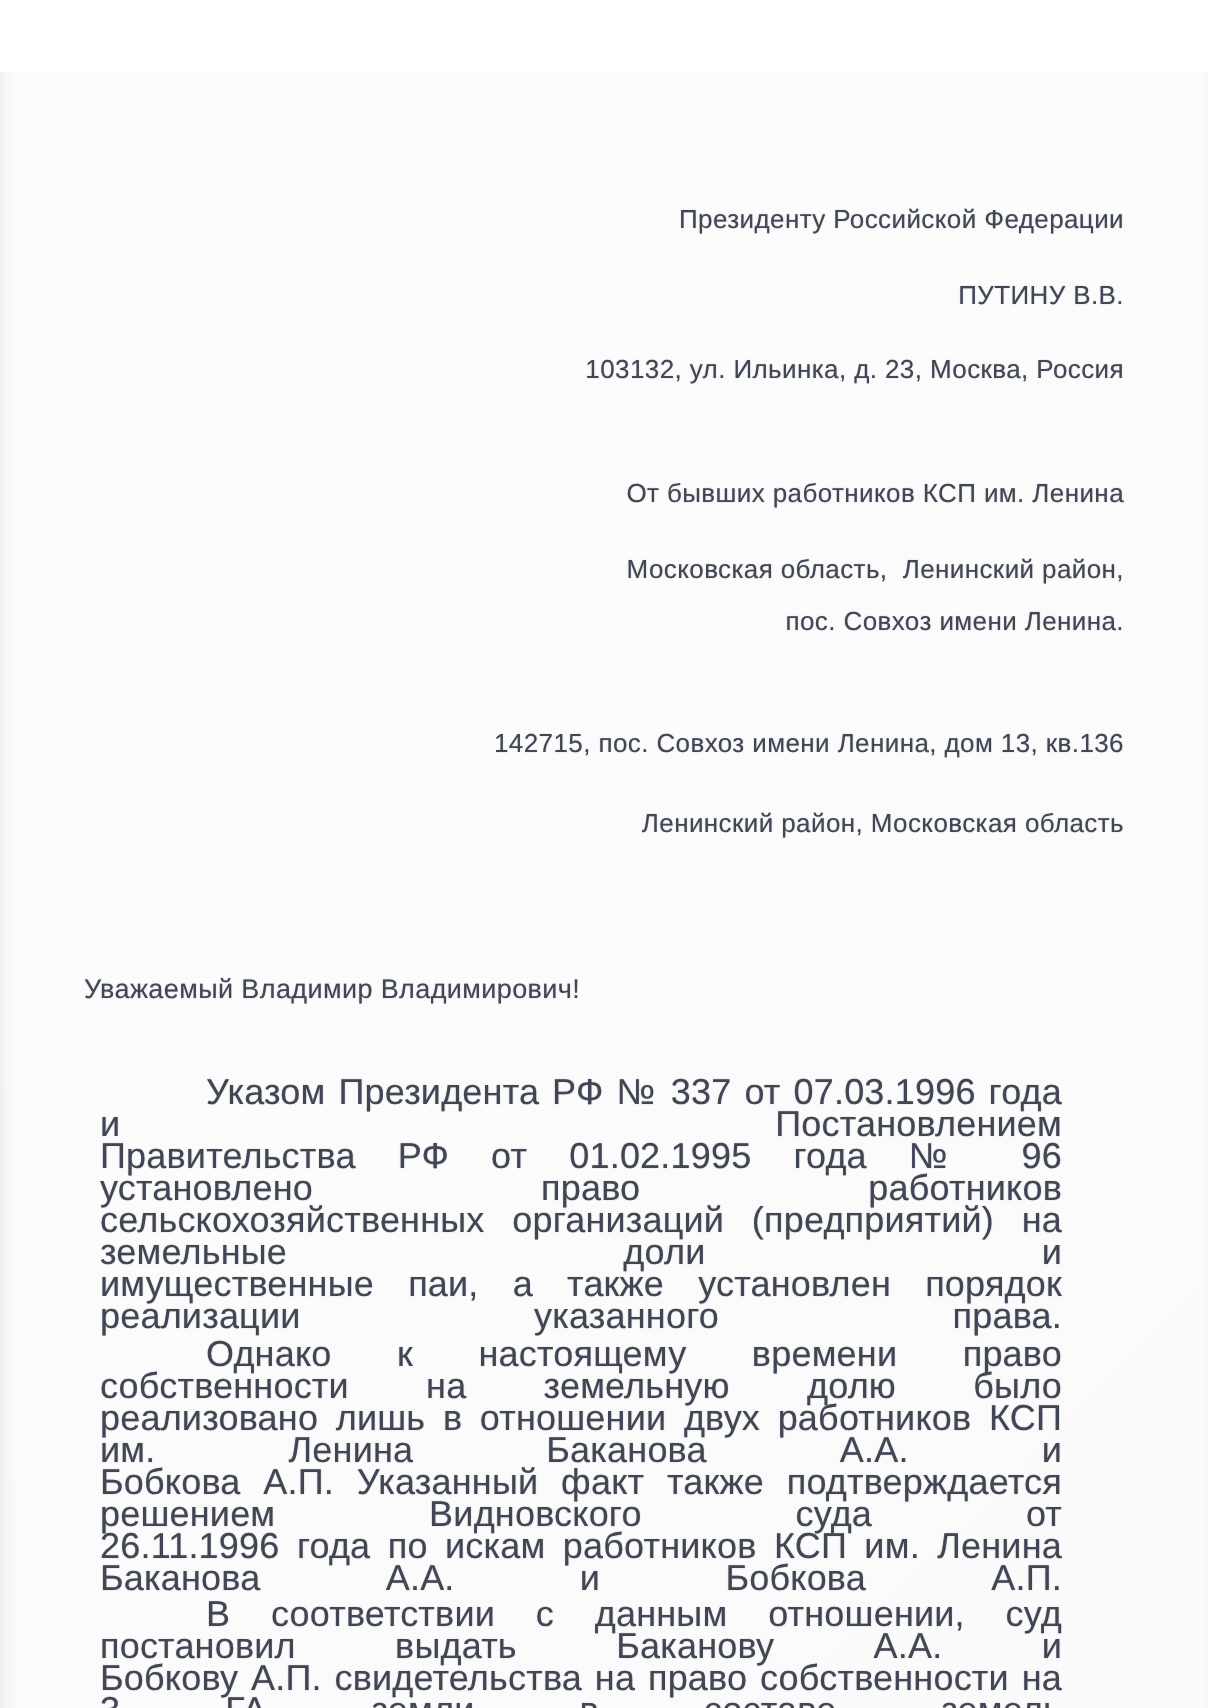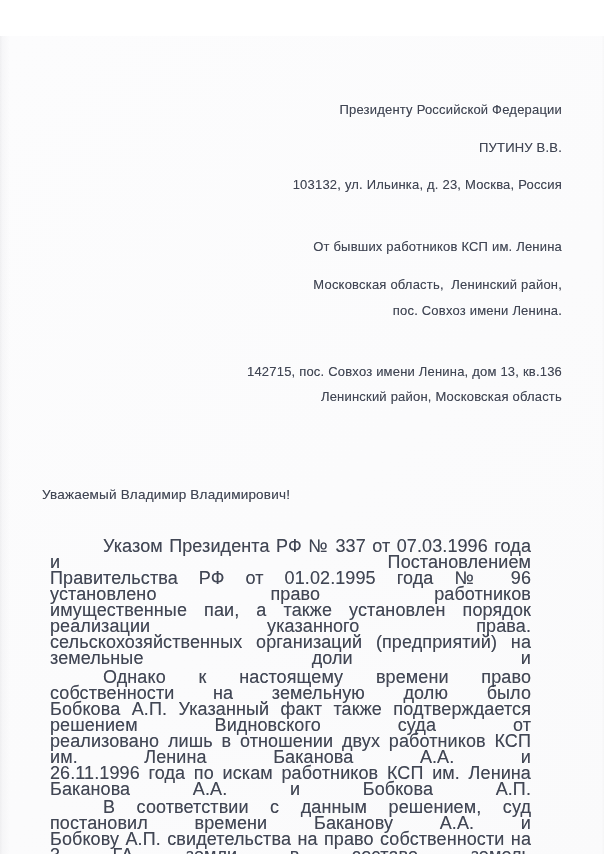--- a/index.html
+++ b/index.html
@@ -28,7 +28,7 @@
   }
   .r1{top:66px;} .r2{top:104px;} .r3{top:141px;}
   .s1{top:203px;} .s2{top:241px;} .s3{top:267px;}
-  .a1{top:328px;} .a2{top:353px;text-align:right;}
+  .a1{top:328px;} .a2{top:368px;text-align:right;}
   .salutation{
     position:absolute;
     top:451px;left:42px;right:0;

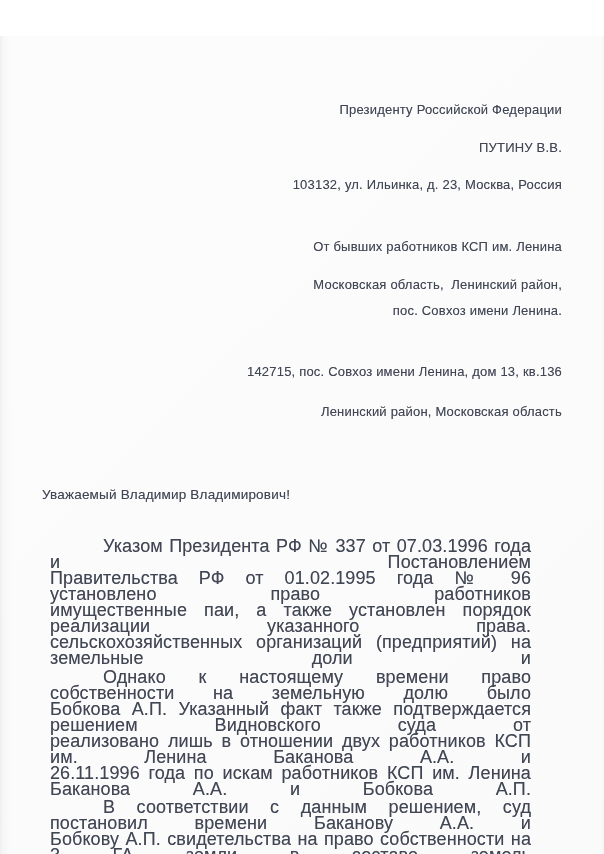--- a/index.html
+++ b/index.html
@@ -72,8 +72,8 @@
     <div class="para">
       <div class="bl first">Указом Президента РФ № 337 от 07.03.1996 года и Постановлением</div>
       <div class="bl">Правительства РФ от 01.02.1995 года № 96 установлено право работников</div>
+      <div class="bl">сельскохозяйственных организаций (предприятий) на земельные доли и</div>
       <div class="bl">имущественные паи, а также установлен порядок реализации указанного права.</div>
-      <div class="bl">сельскохозяйственных организаций (предприятий) на земельные доли и</div>
     </div>
 
 

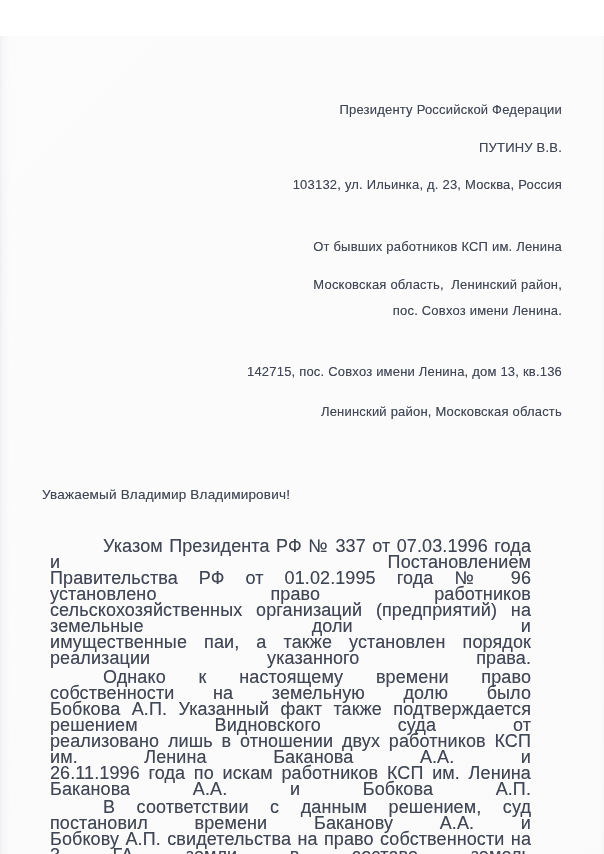--- a/index.html
+++ b/index.html
@@ -80,8 +80,8 @@
 
     <div class="para">
       <div class="bl first">Однако к настоящему времени право собственности на земельную долю было</div>
+      <div class="bl">реализовано лишь в отношении двух работников КСП им. Ленина Баканова А.А. и</div>
       <div class="bl">Бобкова А.П. Указанный факт также подтверждается решением Видновского суда от</div>
-      <div class="bl">реализовано лишь в отношении двух работников КСП им. Ленина Баканова А.А. и</div>
       <div class="bl">26.11.1996 года по искам работников КСП  им. Ленина Баканова А.А. и Бобкова А.П.</div>
     </div>
 

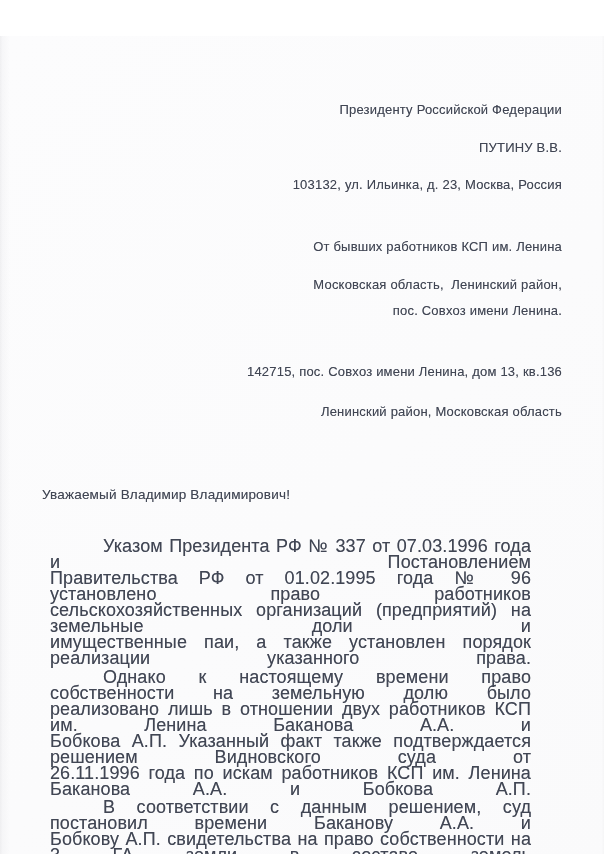--- a/index.html
+++ b/index.html
@@ -86,7 +86,7 @@
     </div>
 
     <div class="para">
-      <div class="bl first">В соответствии с данным решением, суд постановил времени Баканову А.А. и</div>
+      <div class="bl first">В соответствии с данным отношении, суд постановил выдать Баканову А.А. и</div>
       <div class="bl">Бобкову А.П. свидетельства на право собственности на 3 ГА земли в составе земель</div>
       <div class="bl endl">общедолевой собственности.</div>
     </div>

